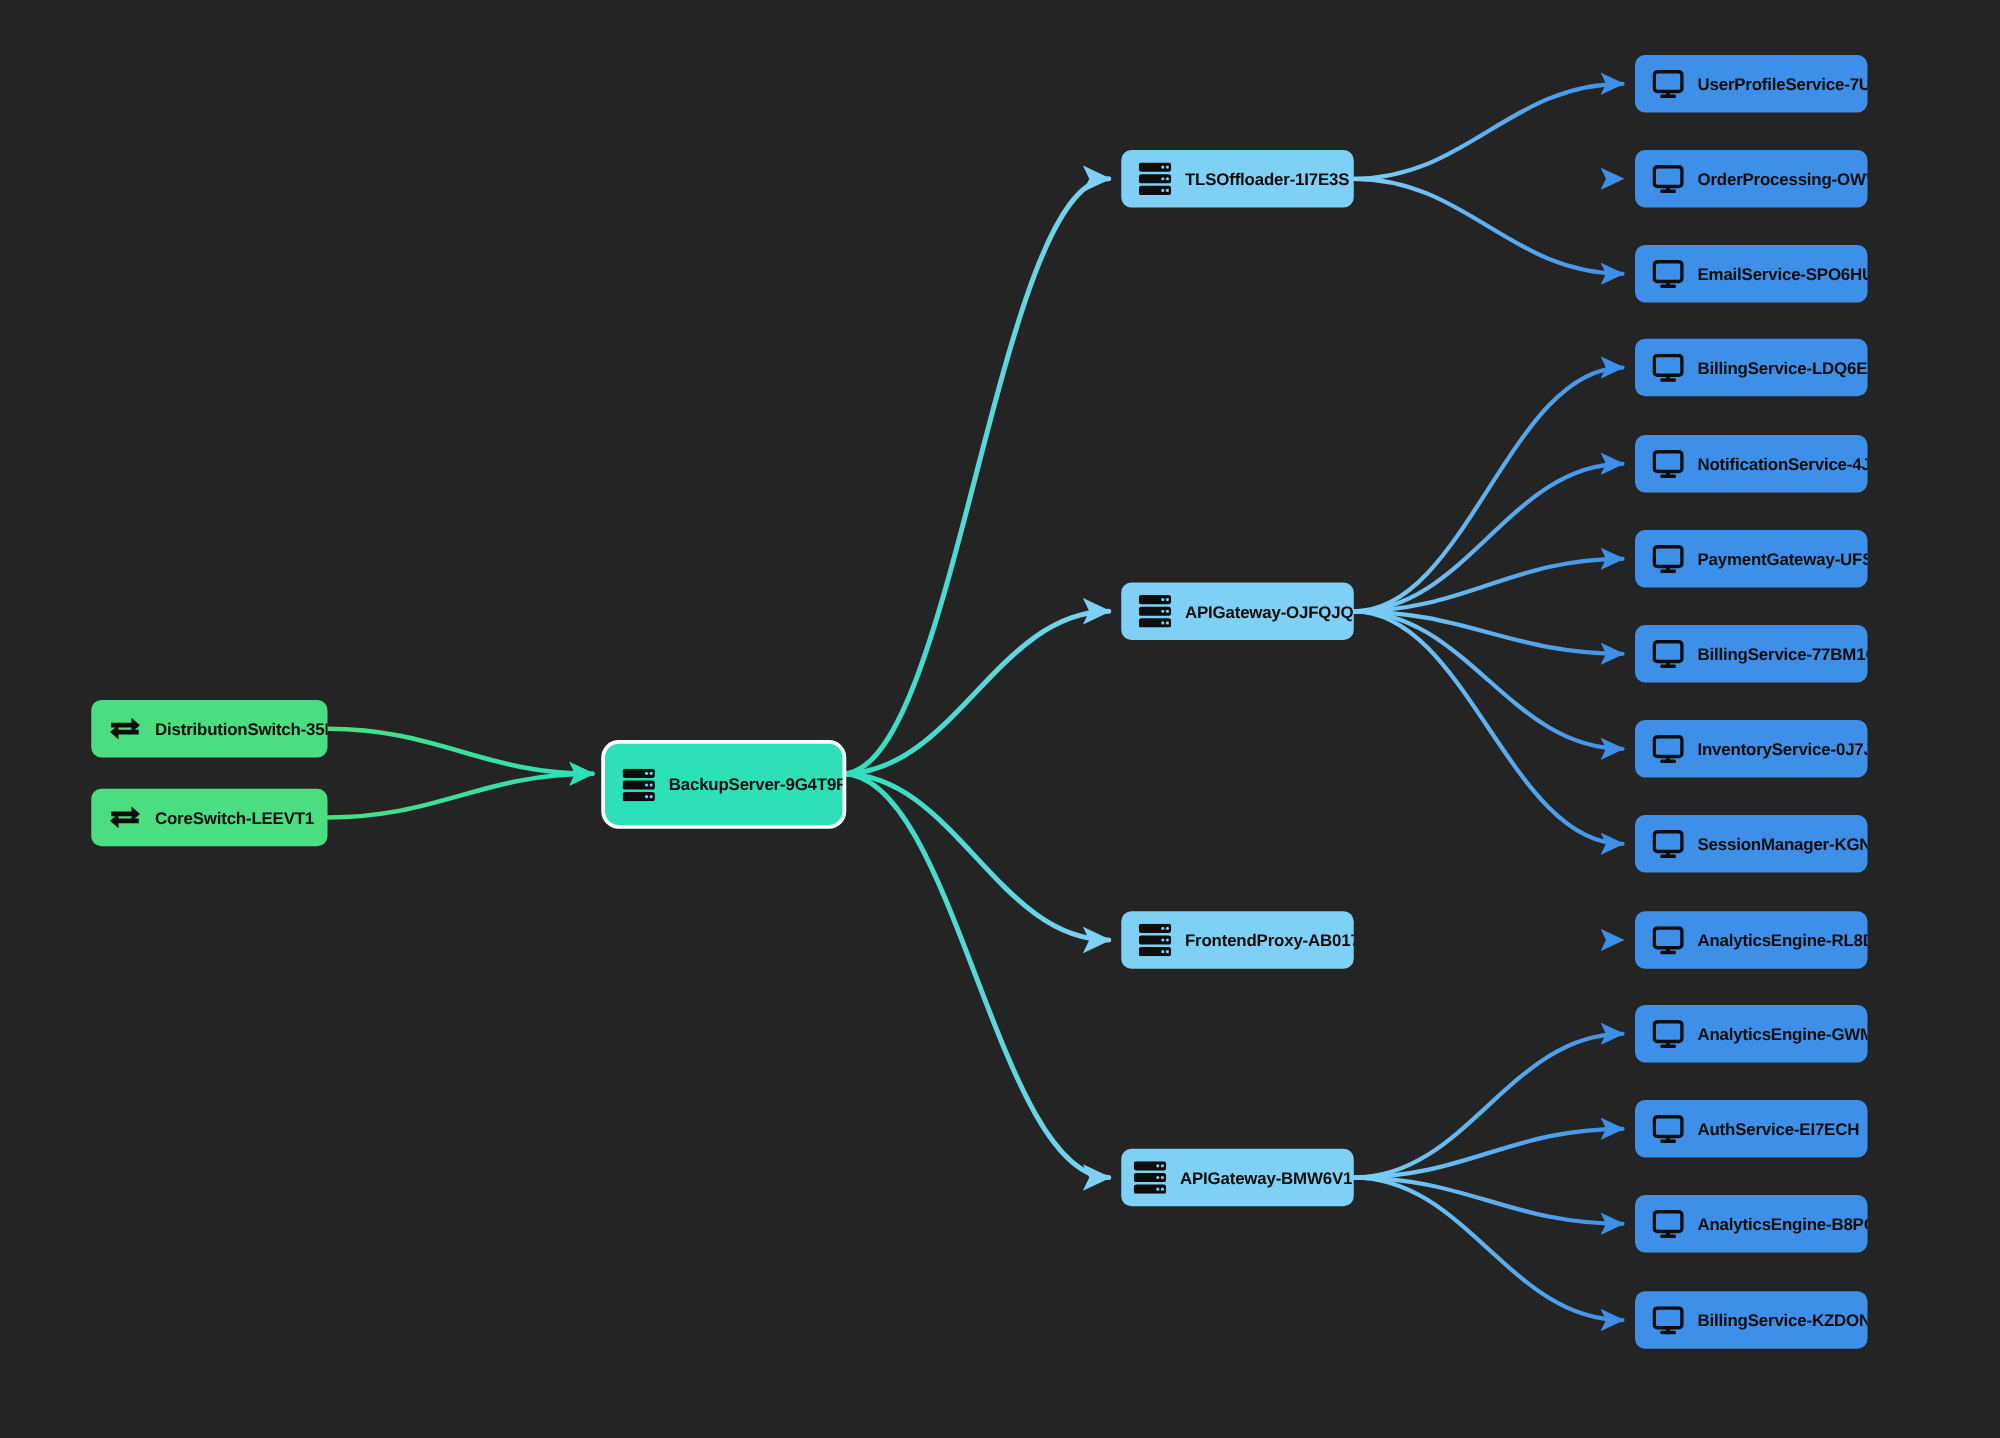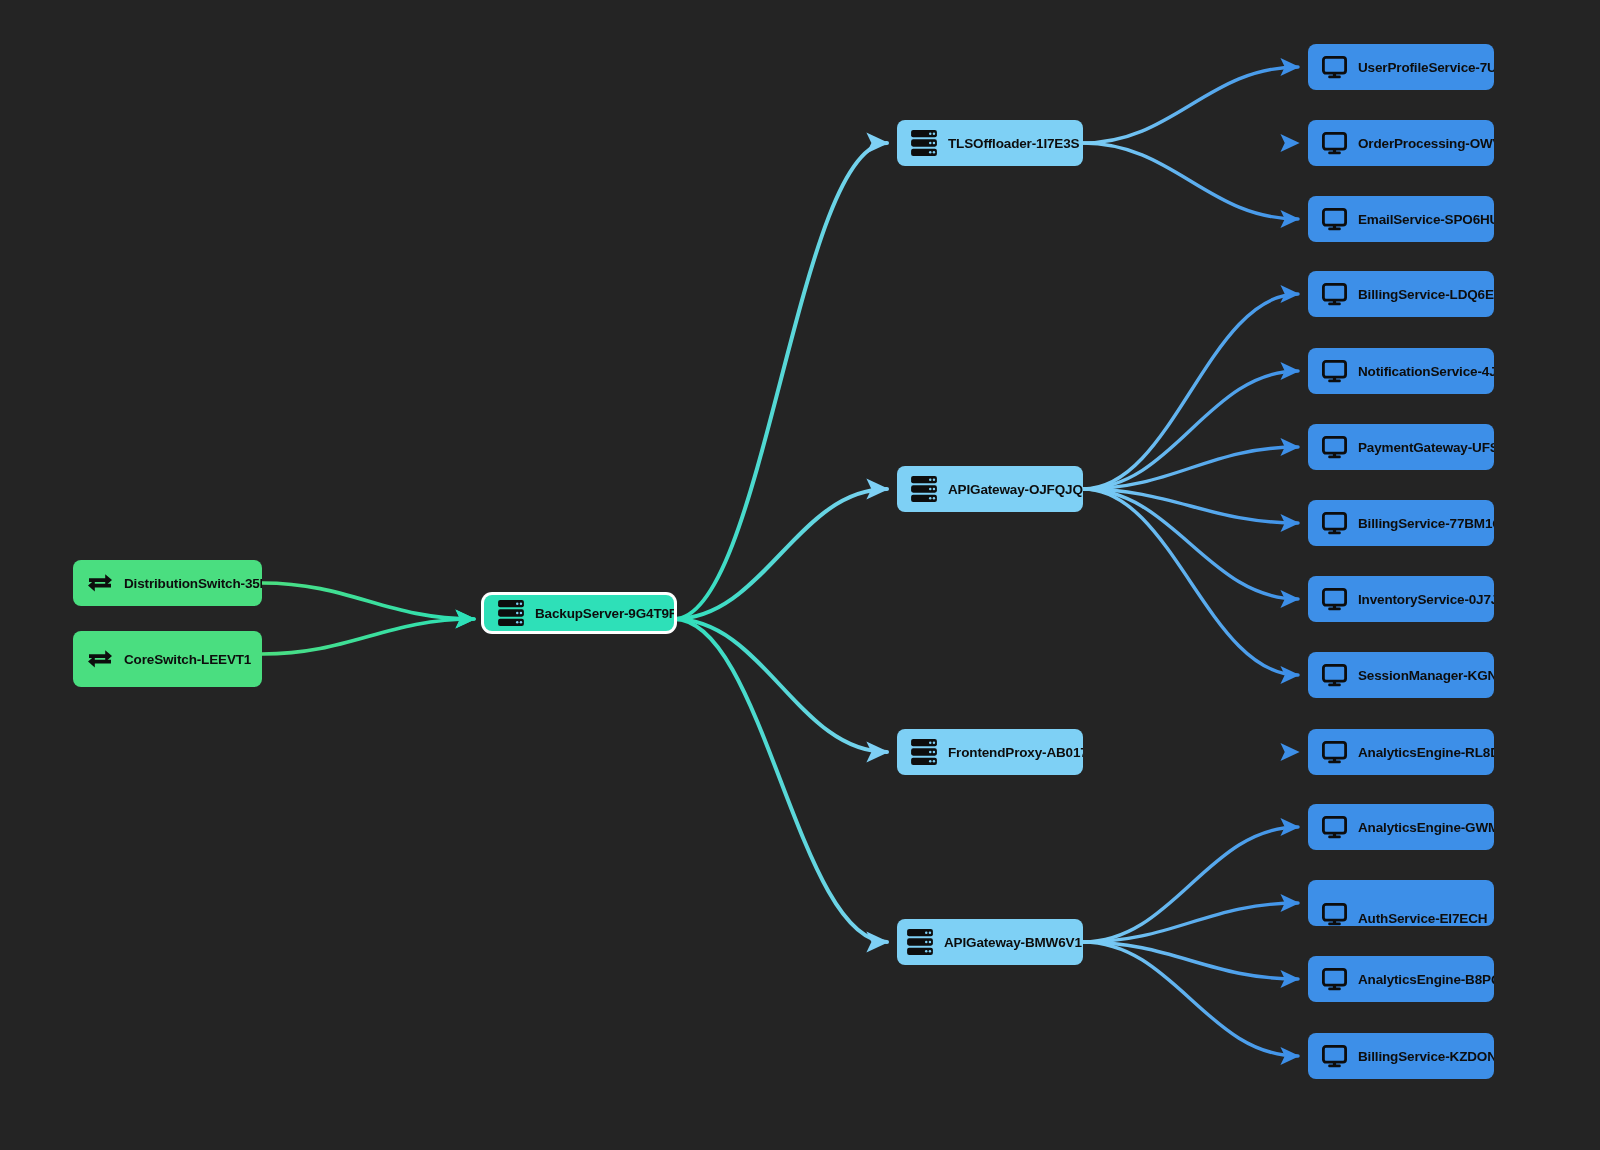--- a/index.html
+++ b/index.html
@@ -113,7 +113,7 @@
         </span>
         <span class="node-label">CoreSwitch-LEEVT1</span>
       </div>
-      <div class="node backup" style="left: 484px; top: 595px; width: 190px; height: 36px;">
+      <div class="node backup" style="left: 484px; top: 595px; width: 190px; height: 65px; border-radius: 11px;">
         <span style="display: flex;">
           <svg class="icon" width="26" height="26" viewBox="0 0 26 26.2">
             <rect x="0" y="0" width="26" height="7.4" rx="2.1" fill="#0d0d0d"></rect>

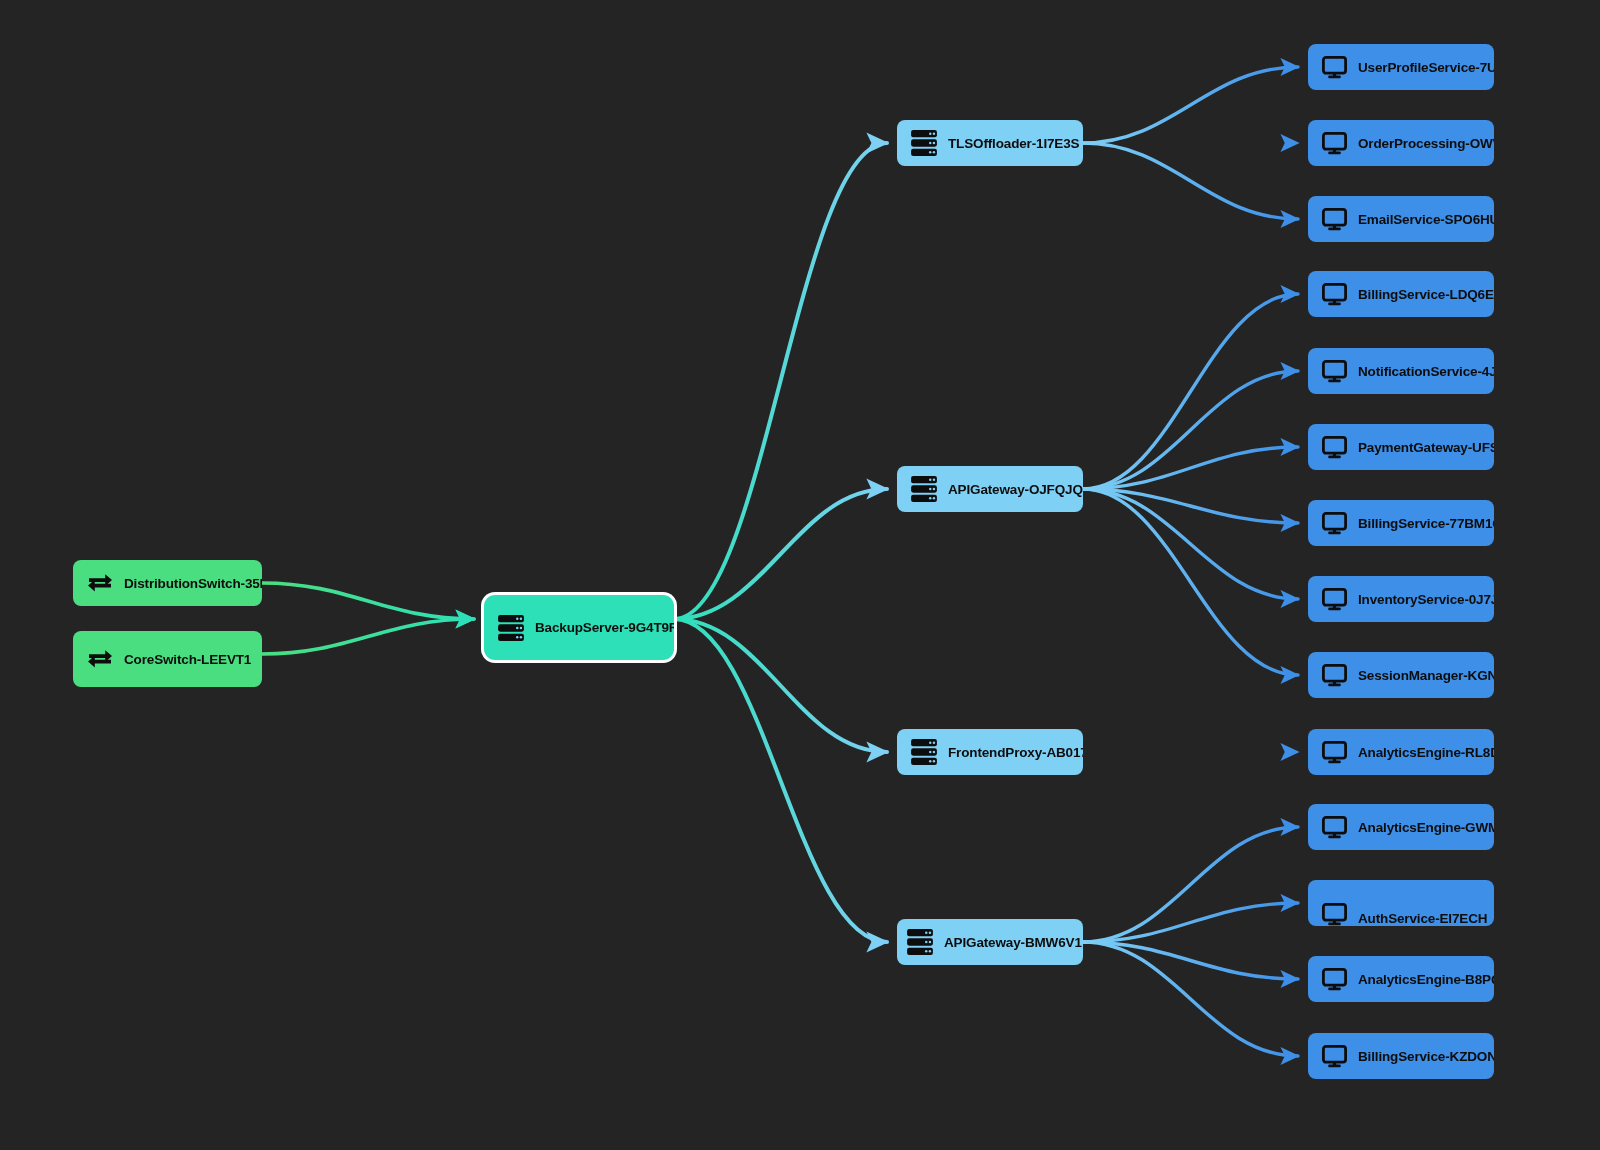--- a/index.html
+++ b/index.html
@@ -104,7 +104,7 @@
         </span>
         <span class="node-label">DistributionSwitch-35PIFE</span>
       </div>
-      <div class="node switch" style="left: 73px; top: 631px; width: 189px; height: 56px;">
+      <div class="node switch" style="left: 73px; top: 631px; width: 189px; height: 46px;">
         <span style="display: flex;">
           <svg class="icon" width="26" height="22" viewBox="0 0 26 22">
        <path d="M2 6.2 H18.2 V2.2 L25 8.1 L18.2 14 V10 H2 Z" fill="#0d0d0d"></path>

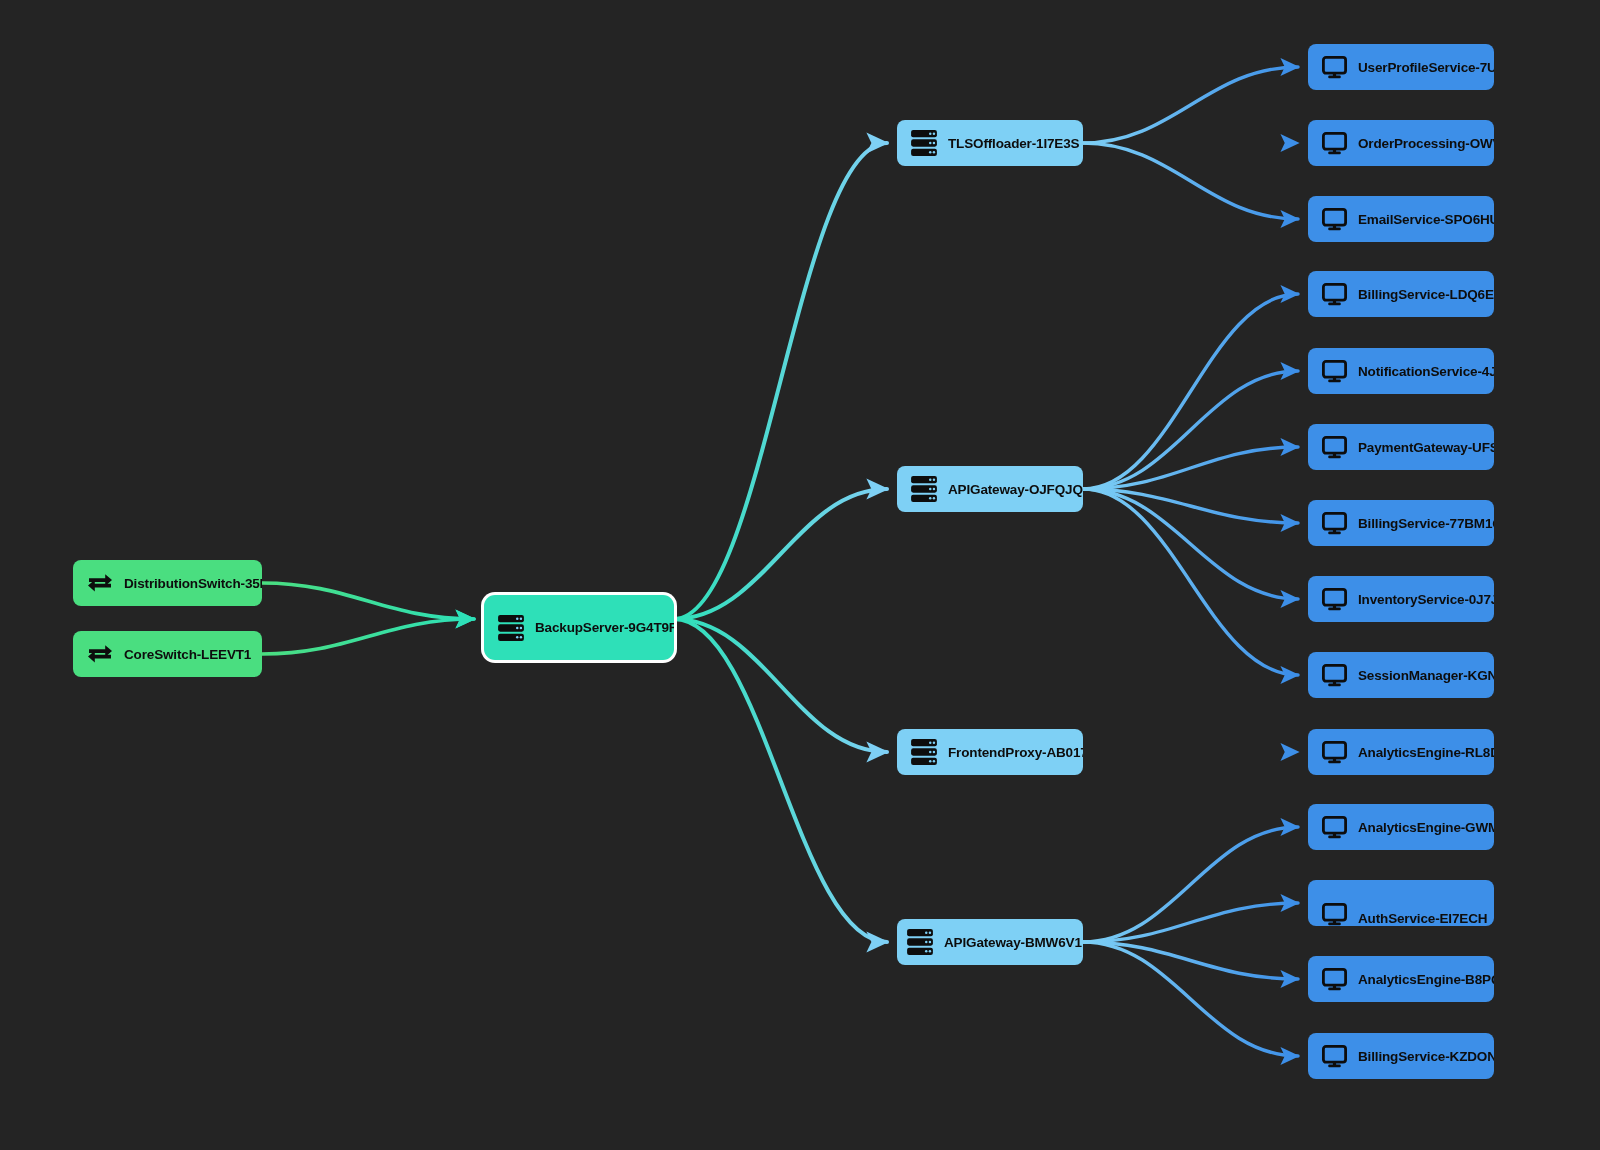--- a/index.html
+++ b/index.html
@@ -303,7 +303,7 @@
         </span>
         <span class="node-label">AnalyticsEngine-GWMLY5</span>
       </div>
-      <div class="node service" style="left: 1308px; top: 880px; width: 186px; height: 46px; align-items: flex-end;">
+      <div class="node service" style="left: 1308px; top: 880px; width: 186px; height: 46px;">
         <span style="display: flex;">
           <svg class="icon" width="25" height="23" viewBox="0 0 25 23">
        <rect x="1.4" y="1.4" width="22.2" height="15.8" rx="2.6" fill="none" stroke="#0d0d0d" stroke-width="2.8"></rect>

